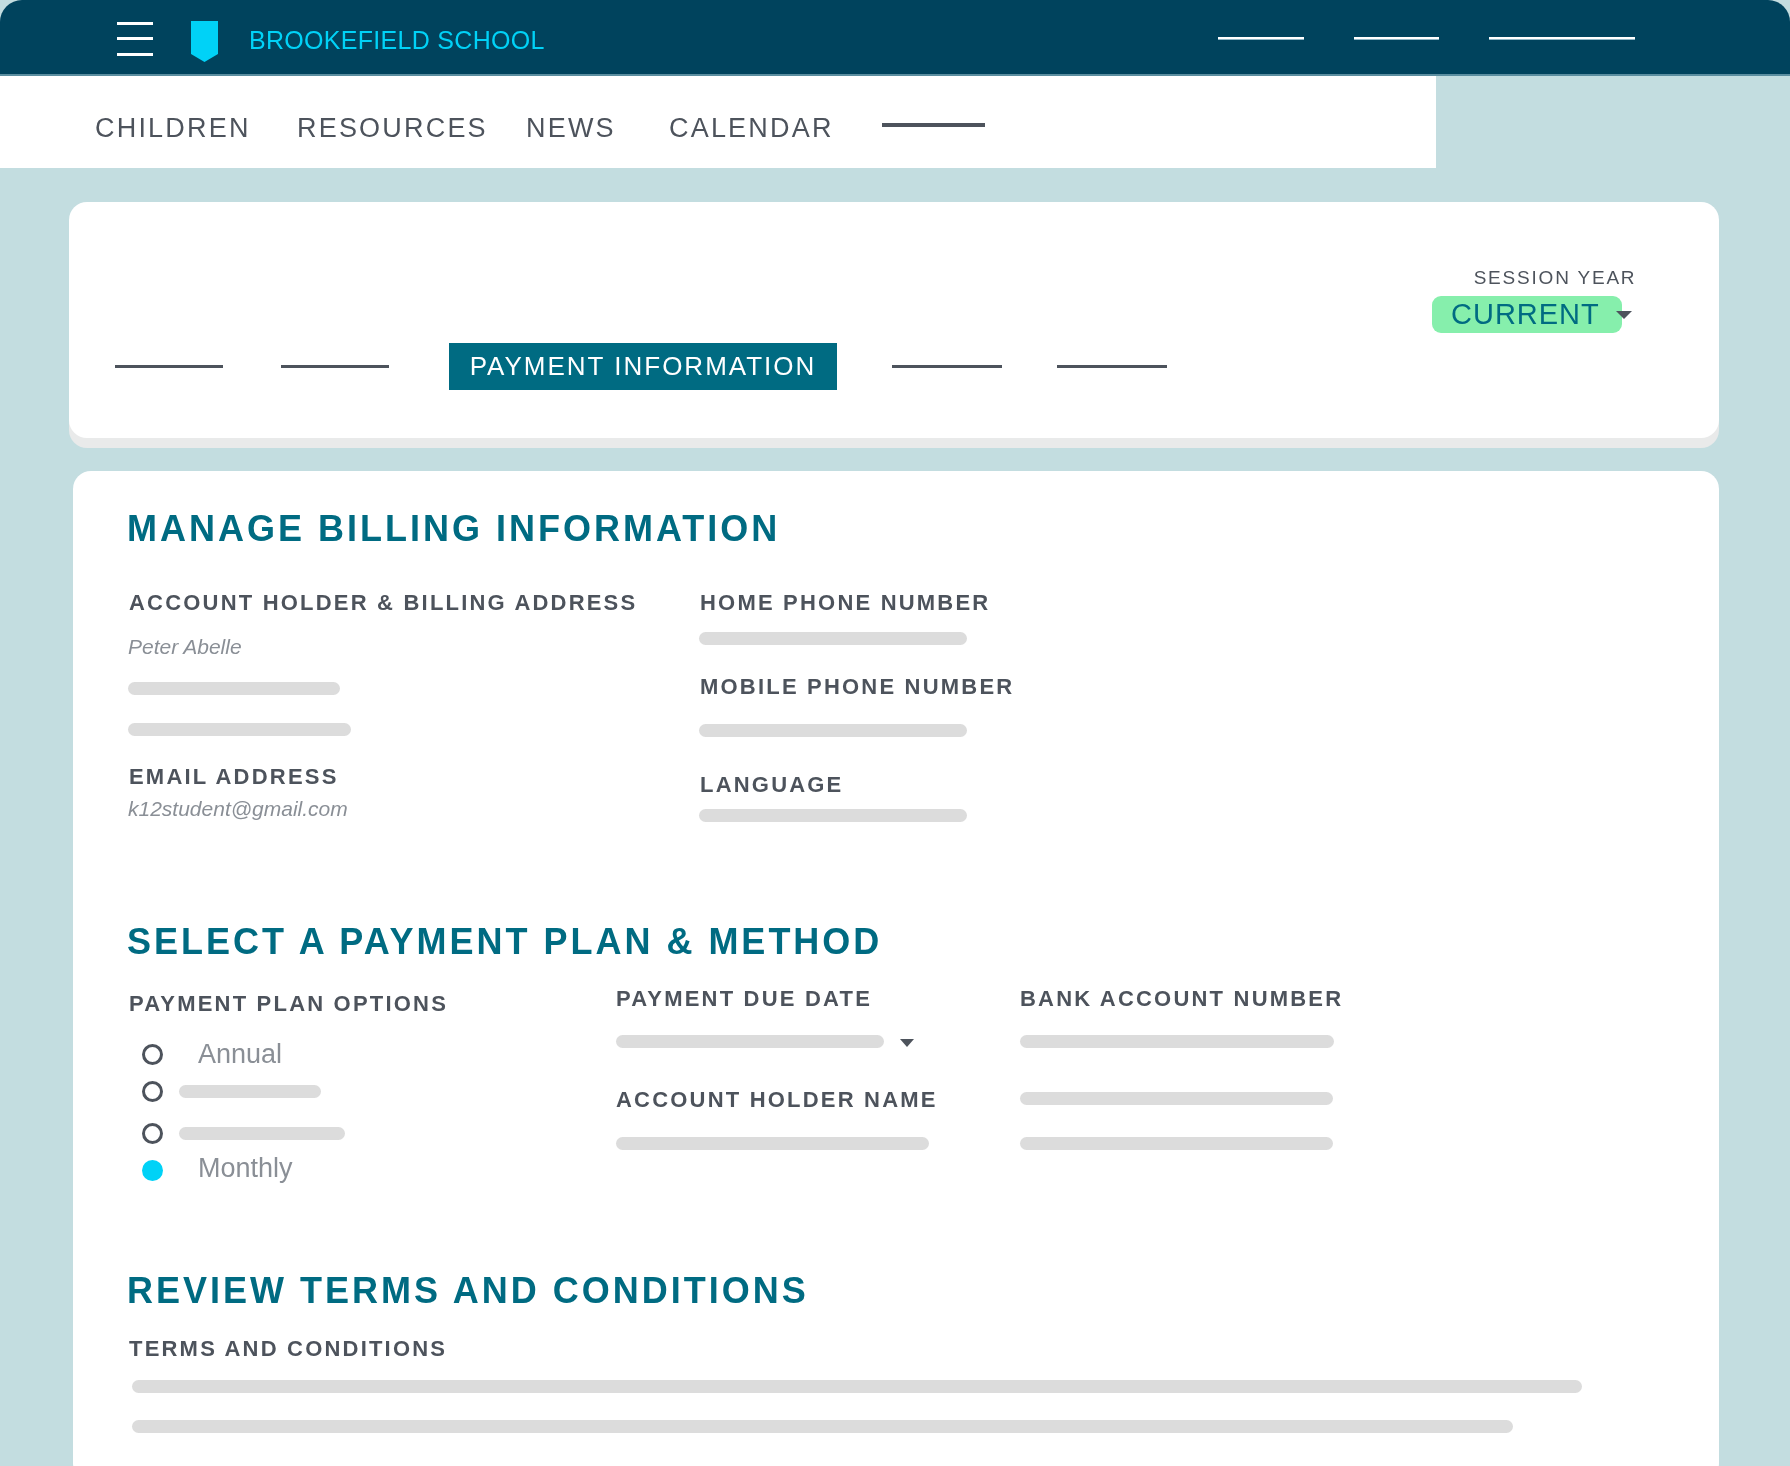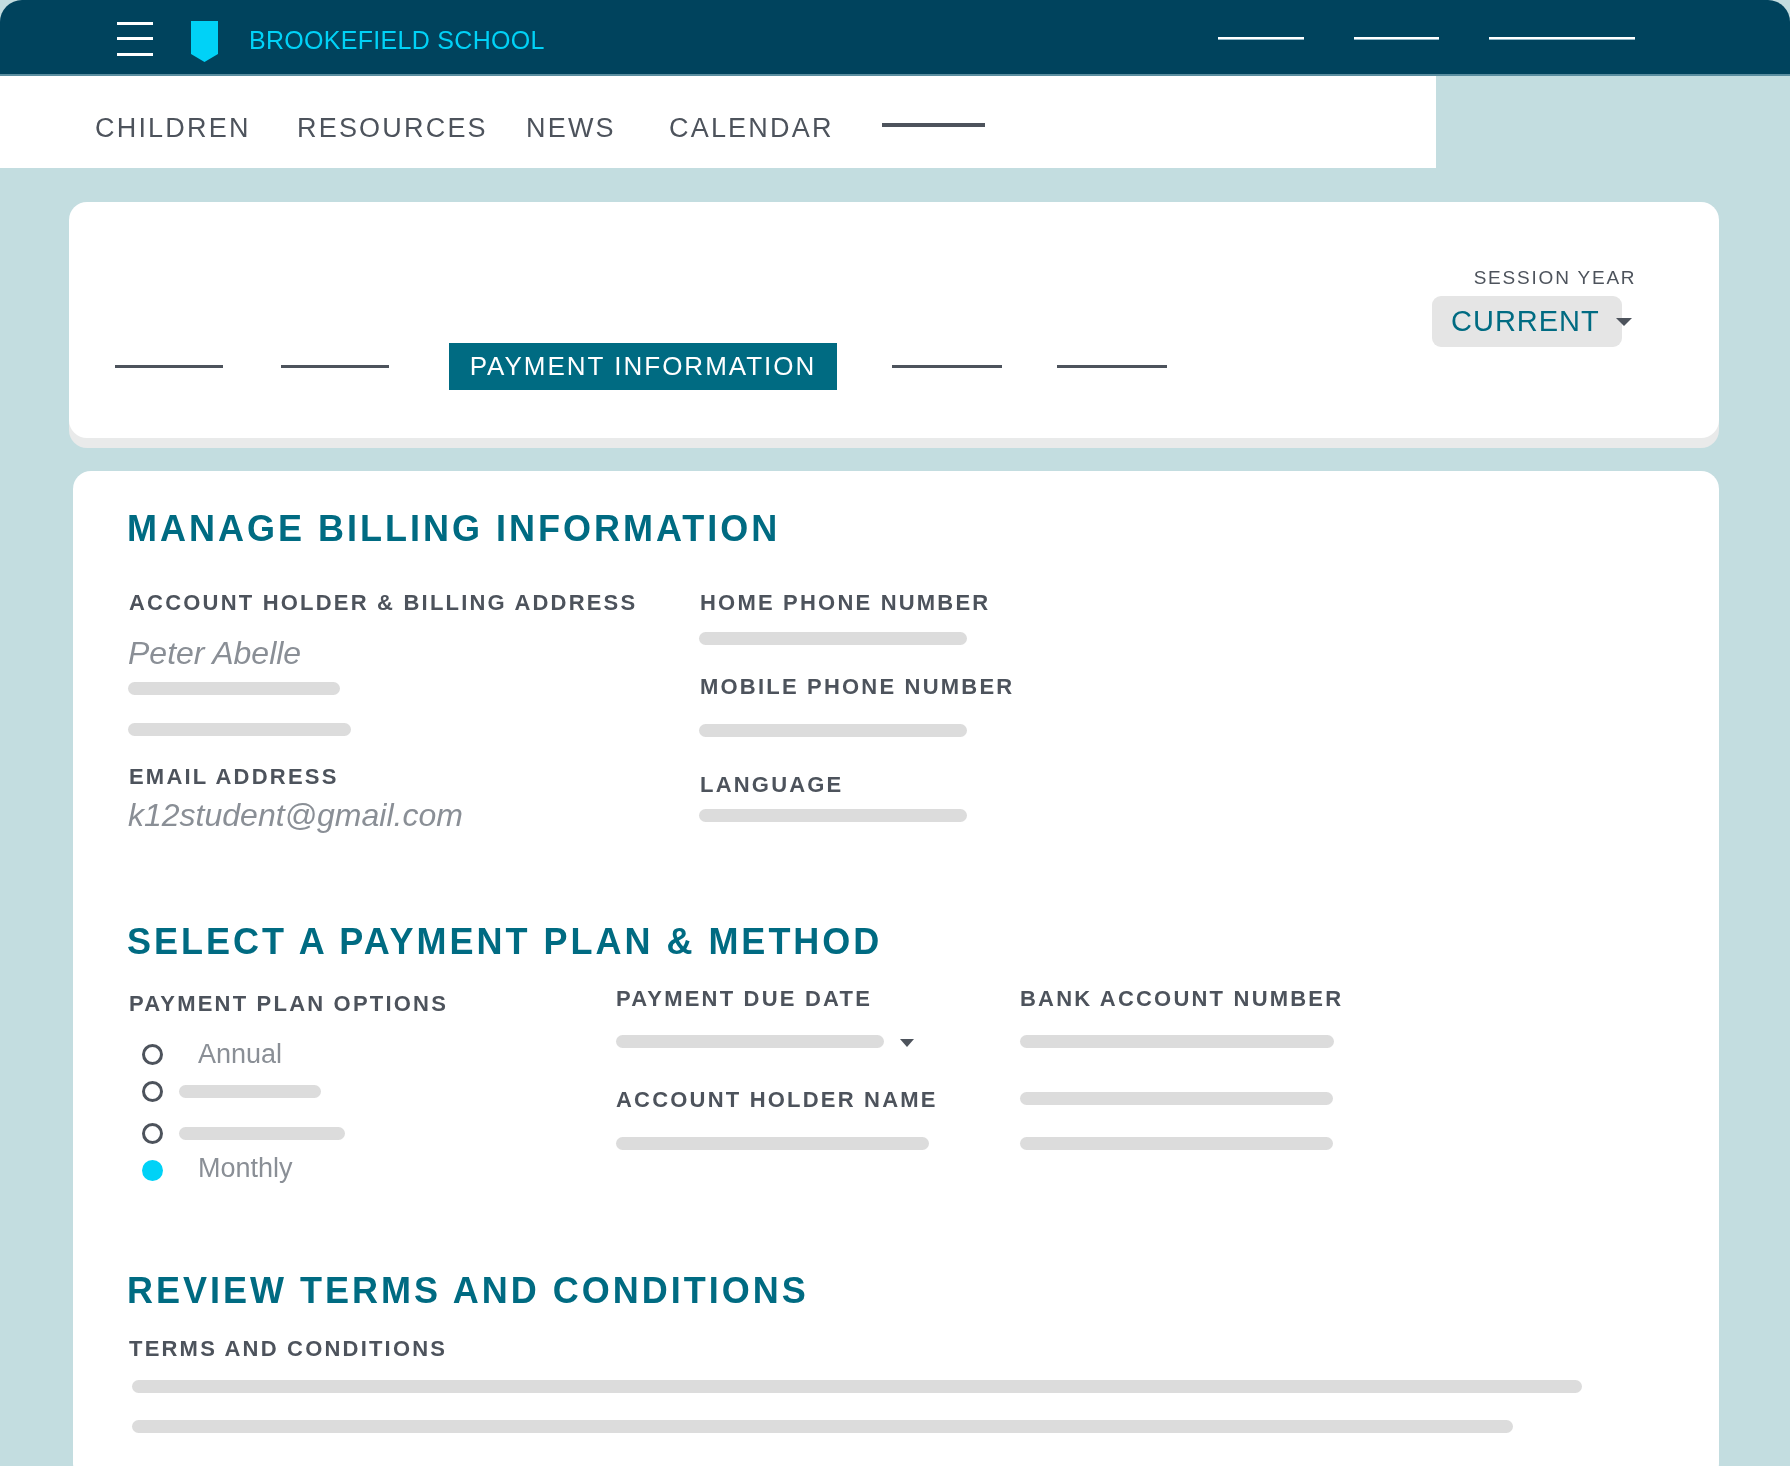--- a/index.html
+++ b/index.html
@@ -54,7 +54,7 @@
     font-size: 19px; letter-spacing: 1.8px; color: #4d535c;
   }
   .session-select {
-    position: absolute; left: 1363px; top: 94px; width: 190px; height: 51px; background: #e5e5e5;
+    position: absolute; left: 1363px; top: 94px; width: 190px; height: 37px; background: #86efac;
     border-radius: 9px; display: flex; align-items: center; padding-left: 19px; cursor: pointer;
   }
   .session-select .val { font-size: 29px; color: #006b82; letter-spacing: 1px; }

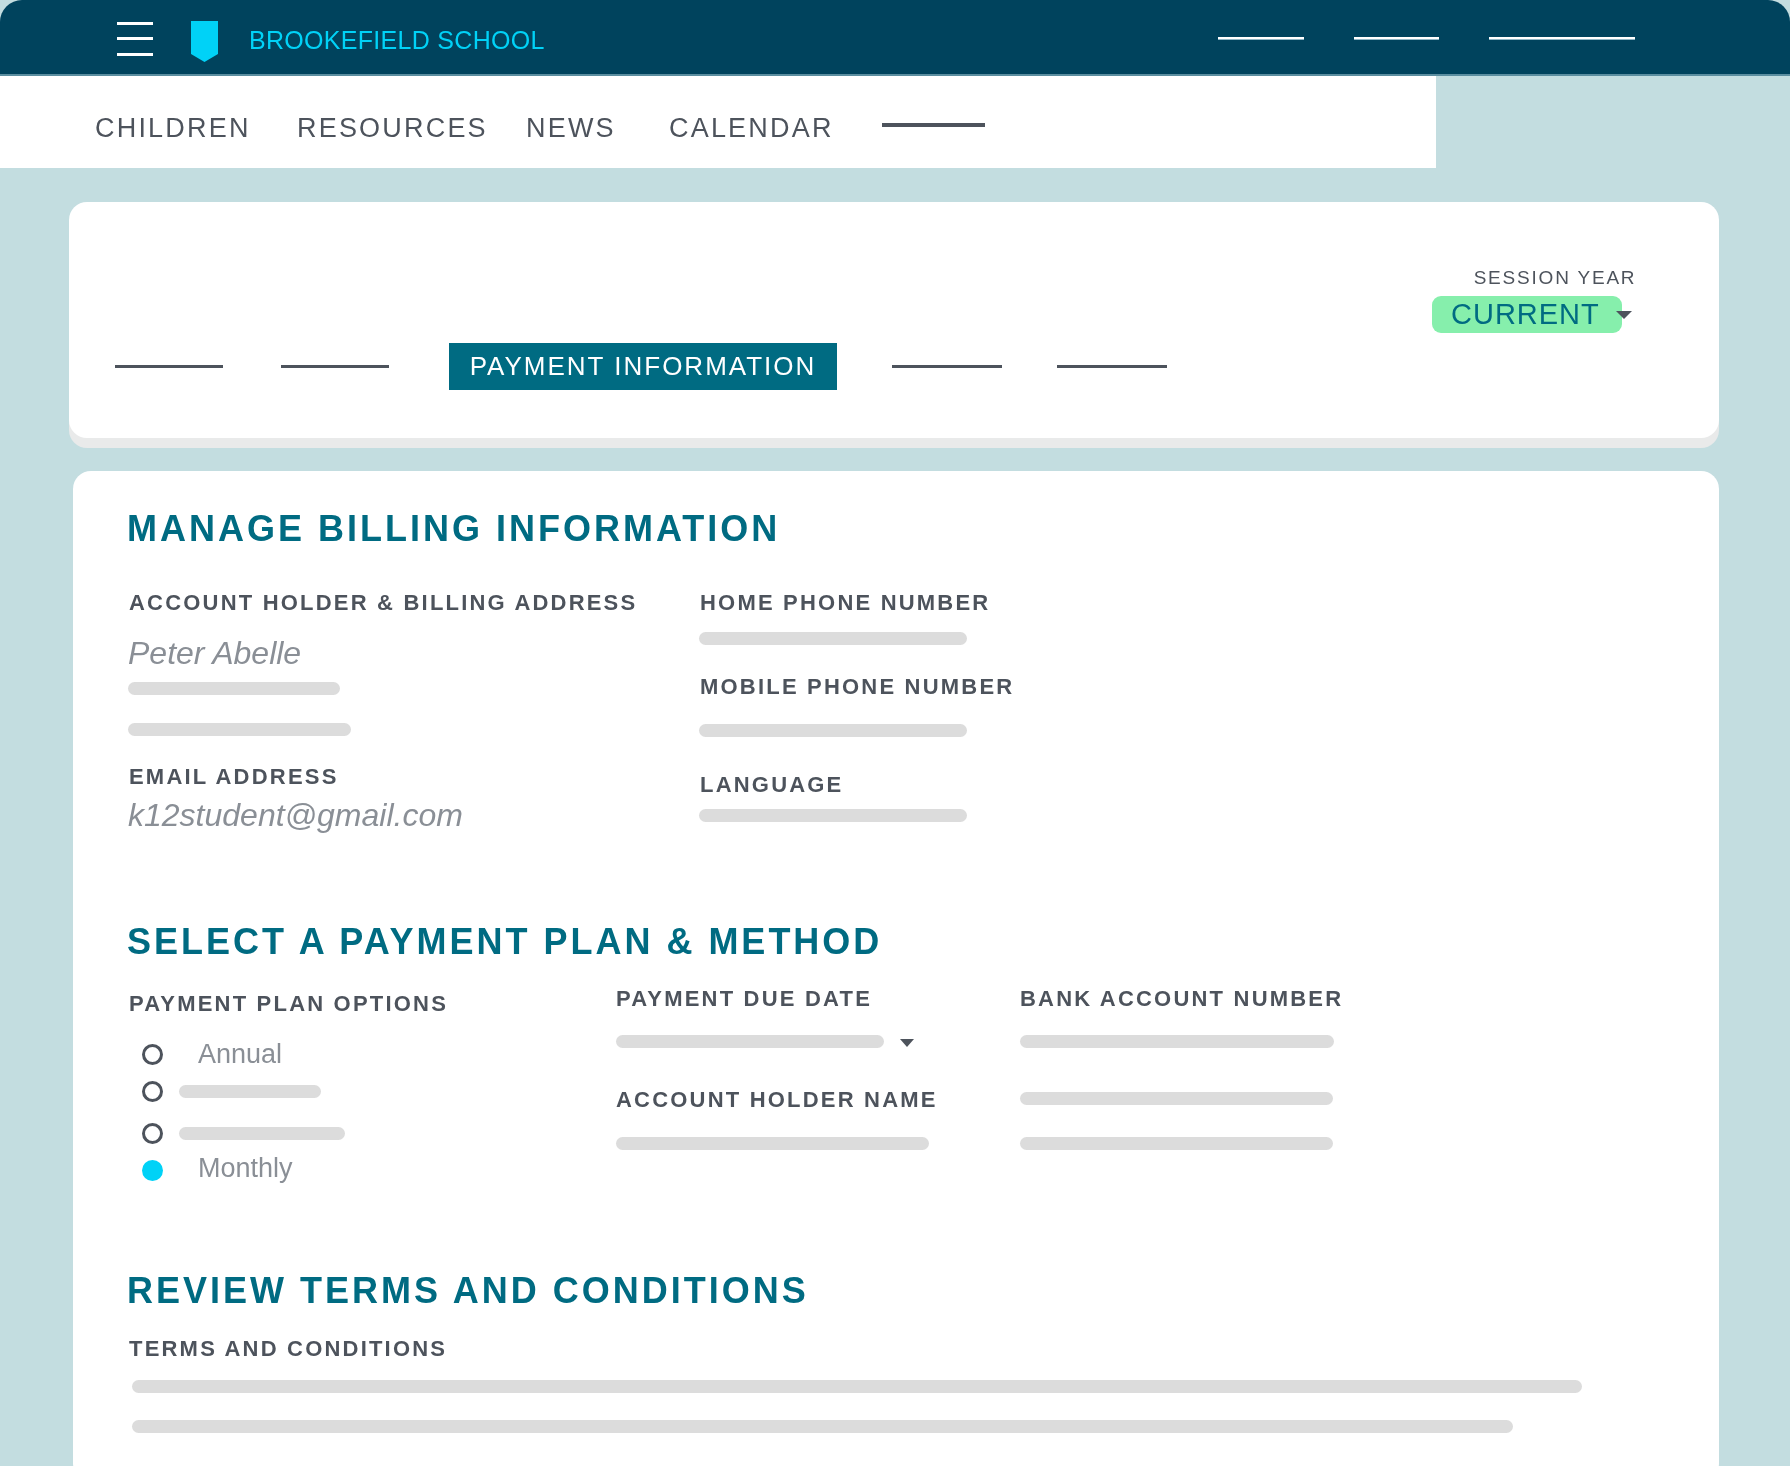--- a/index.html
+++ b/index.html
@@ -74,7 +74,7 @@
     position: absolute; font-size: 22px; font-weight: bold; letter-spacing: 2.2px; color: #4d535c; white-space: nowrap;
   }
   .field-value {
-    position: absolute; font-size: 32px; font-style: italic; color: #8a8f96; white-space: nowrap; cursor: text;
+    position: absolute; font-size: 21px; font-style: italic; color: #8a8f96; white-space: nowrap; cursor: text;
   }
   .ph-bar { position: absolute; height: 13px; background: #dcdcdc; border-radius: 7px; cursor: text; }
   .radio {

